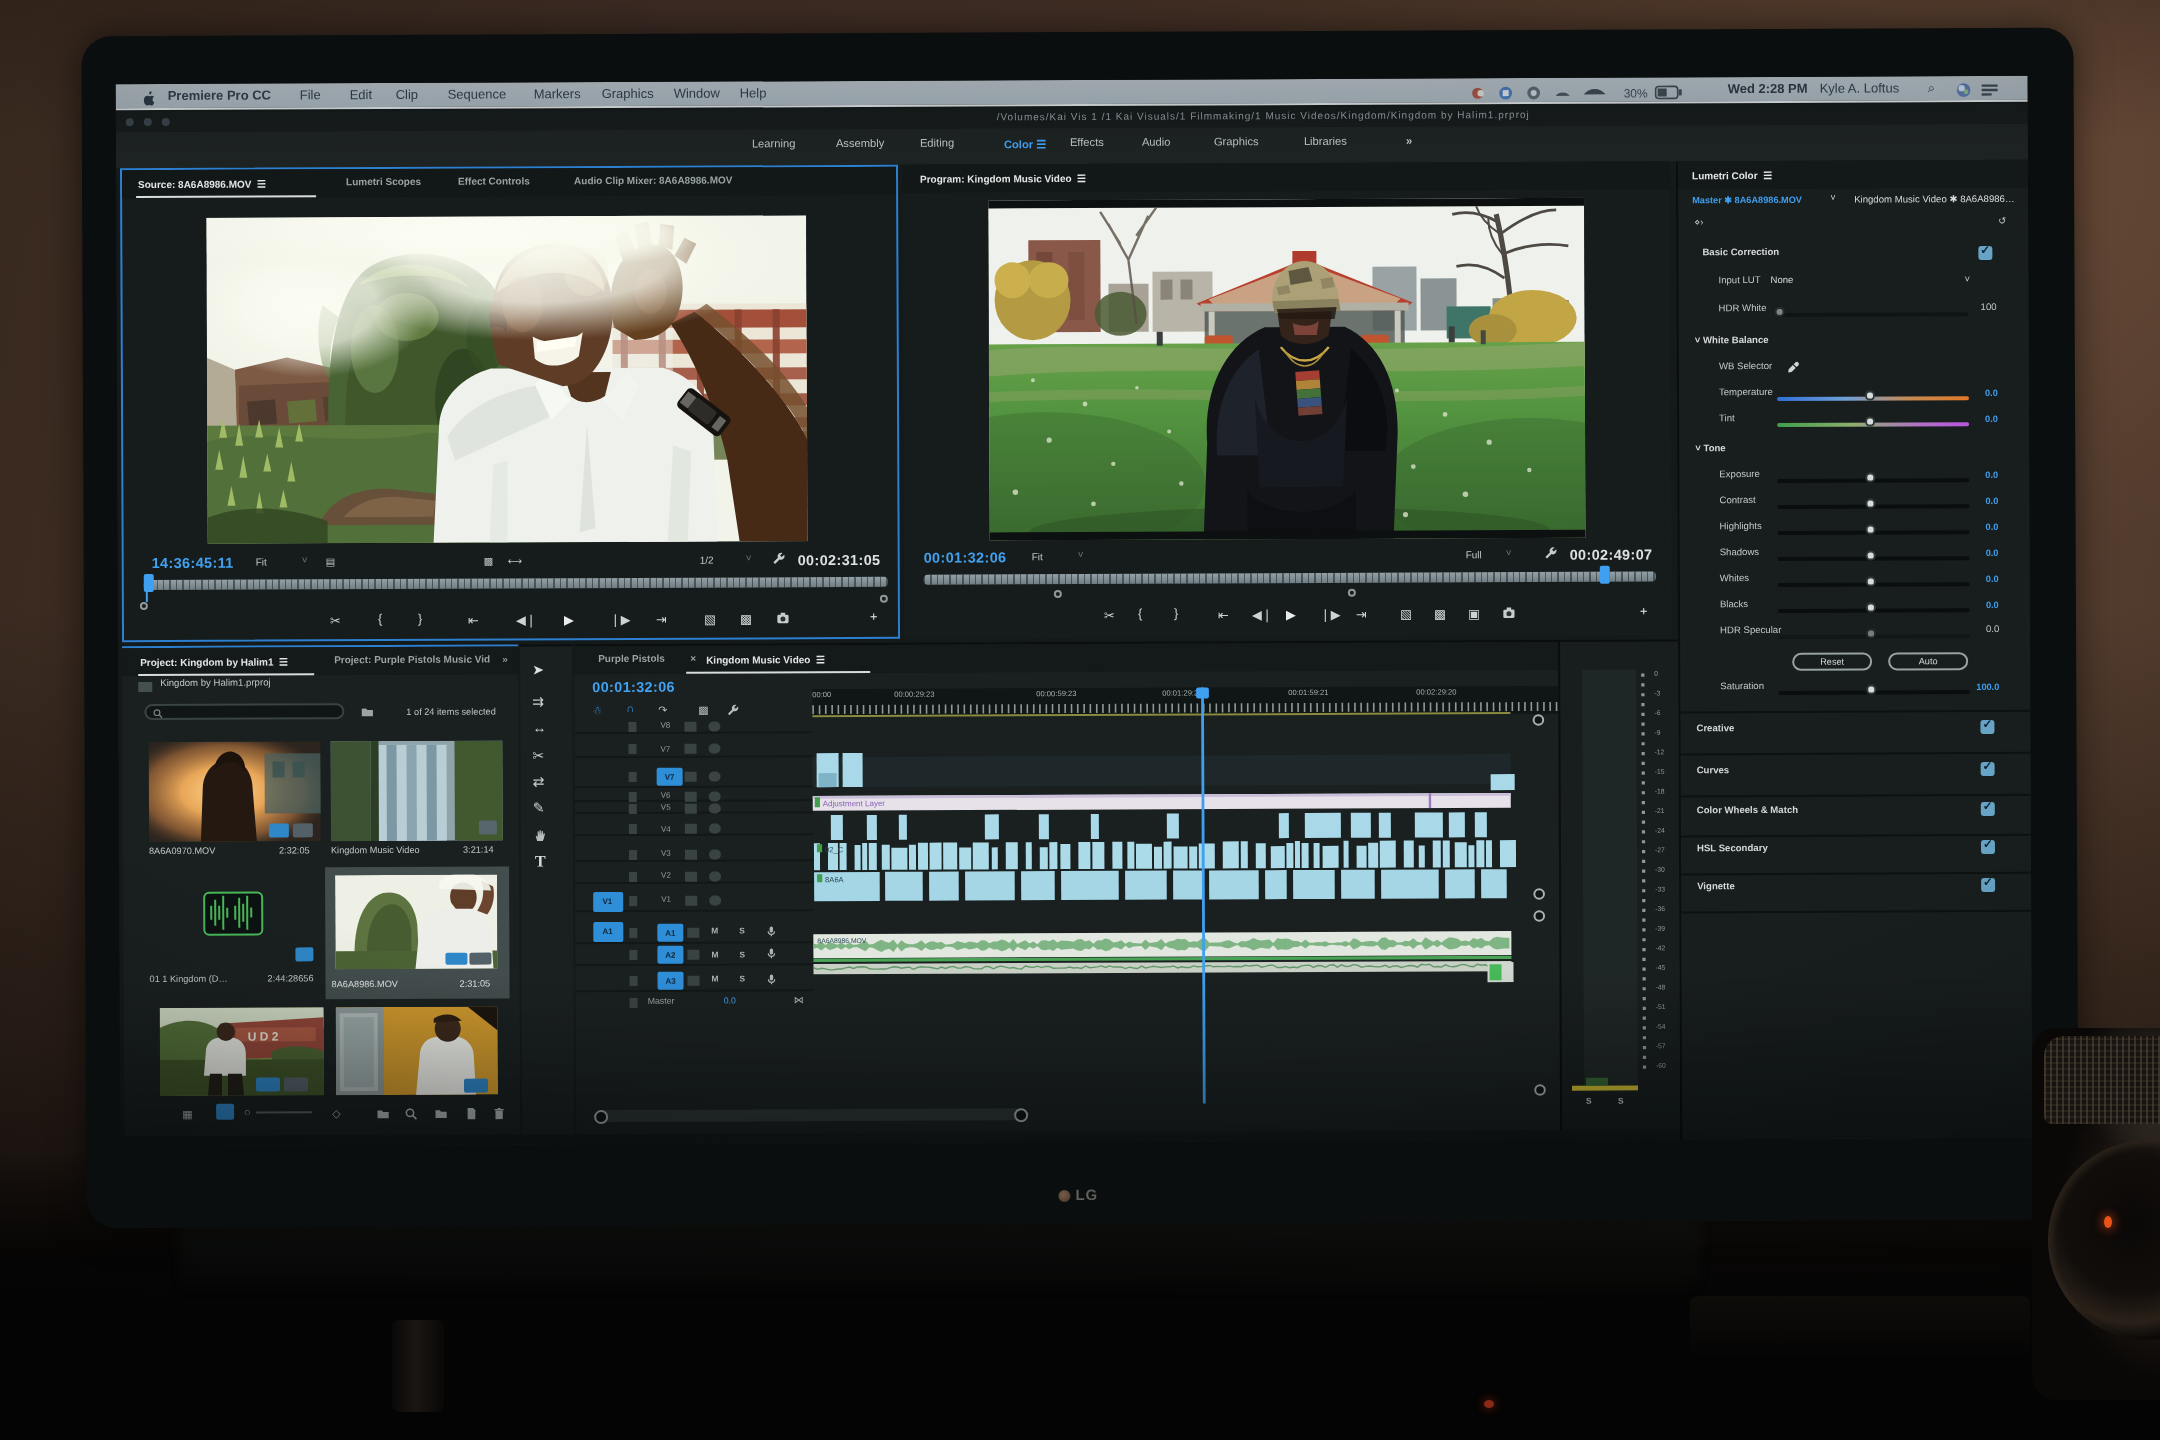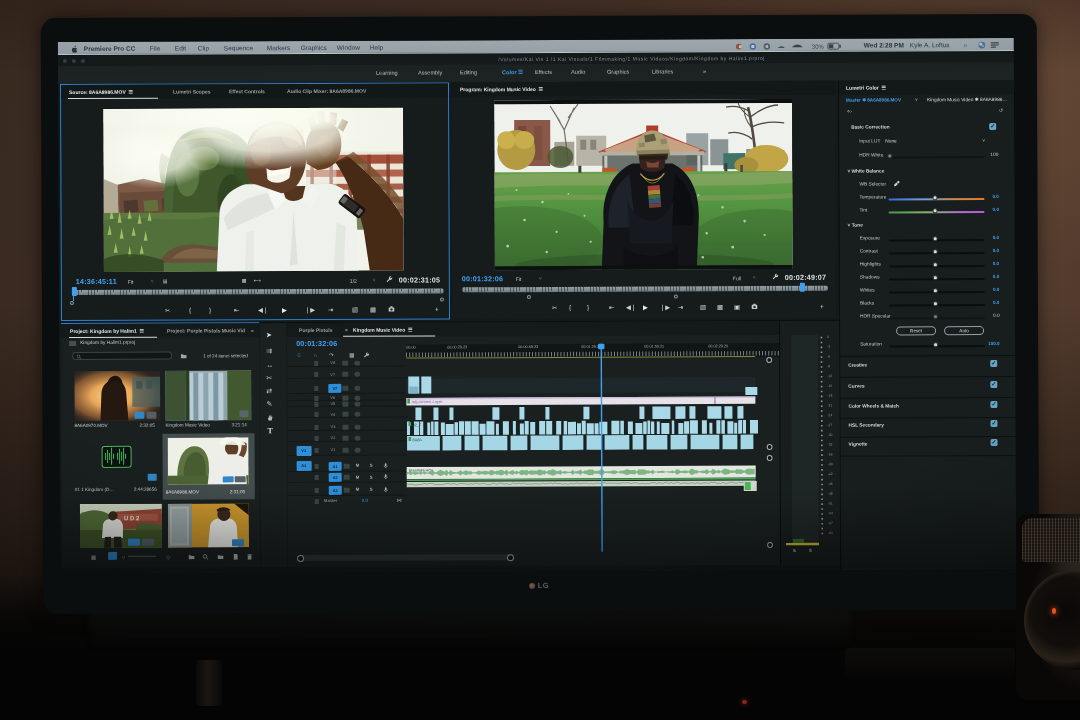--- a/index.html
+++ b/index.html
@@ -59,7 +59,7 @@
    radial-gradient(118% 102% at 50% 38%, rgba(0,0,0,0) 52%, rgba(0,0,0,.30) 86%, rgba(0,0,0,.5) 100%),
    linear-gradient(180deg, rgba(0,0,0,.14) 0%, rgba(0,0,0,0) 7%, rgba(0,0,0,0) 84%, rgba(0,0,0,.34) 100%);
 }
-#lglogo { position:absolute; left:486px; top:565px; width:60px; height:12px; color:#5e5f5a; font-size:7.5px; font-weight:bold; letter-spacing:.4px; }
+#lglogo { position:absolute; left:486px; top:577px; width:60px; height:12px; color:#5e5f5a; font-size:7.5px; font-weight:bold; letter-spacing:.4px; }
 #speaker { position:absolute; left:1016px; top:514px; width:64px; height:186px; border-radius:12px 0 0 12px;
   background:
    radial-gradient(90% 30% at 95% 14%, rgba(95,85,70,.55), rgba(0,0,0,0) 70%),

